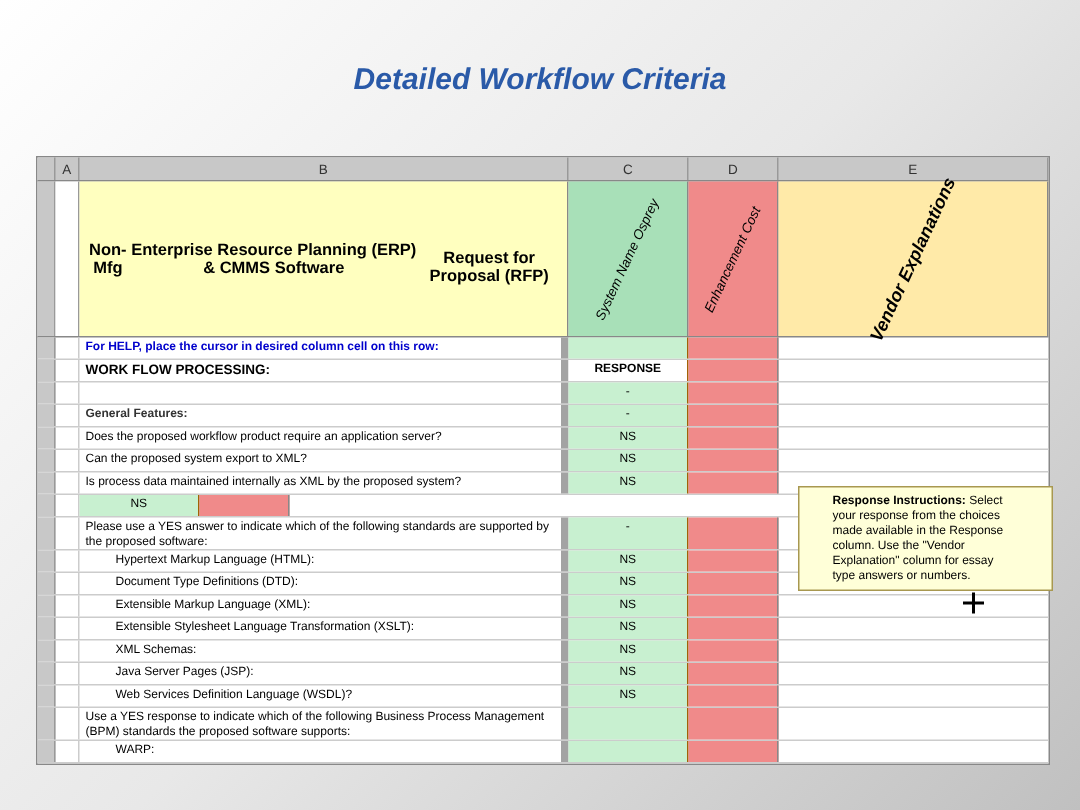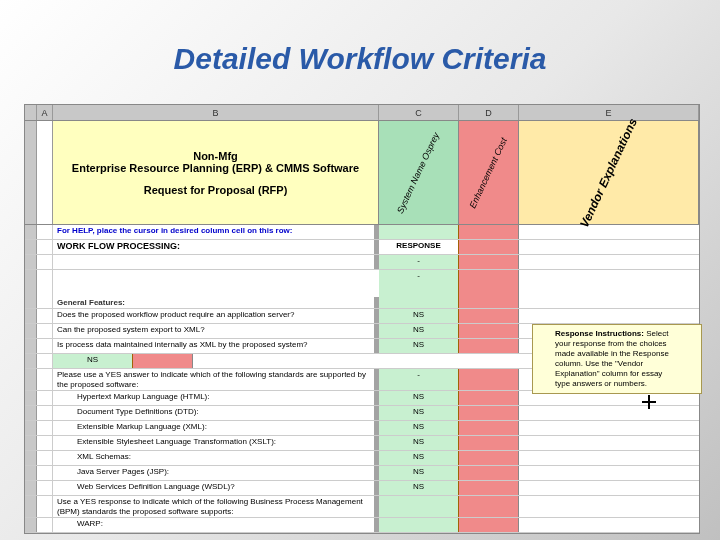--- a/index.html
+++ b/index.html
@@ -5,7 +5,7 @@
   * { box-sizing: border-box; margin: 0; padding: 0; }
   html, body { width: 720px; height: 540px; overflow: hidden; font-family: Arial, sans-serif; }
   body { background: linear-gradient(135deg, #ffffff 0%, #e8e8e8 50%, #c0c0c0 100%); position: relative; }
-  .page-title { text-align: center; font-size: 30px; font-weight: bold; font-style: italic; color: #2a5aa8; padding: 42px 0 18px 0; font-family: Verdana, Arial, sans-serif; }
+  .page-title { text-align: center; font-size: 20px; font-weight: bold; font-style: italic; color: #2a5aa8; padding: 42px 0 18px 0; font-family: Verdana, Arial, sans-serif; }
   .sheet { position: absolute; left: 24px; top: 104px; width: 676px; background: #fff; border: 1px solid #888; }
   .col-headers { display: flex; background: #c8c8c8; border-bottom: 1px solid #888; height: 16px; font-size: 9px; color: #333; }
   .col-headers div { border-right: 1px solid #999; text-align: center; line-height: 16px; }

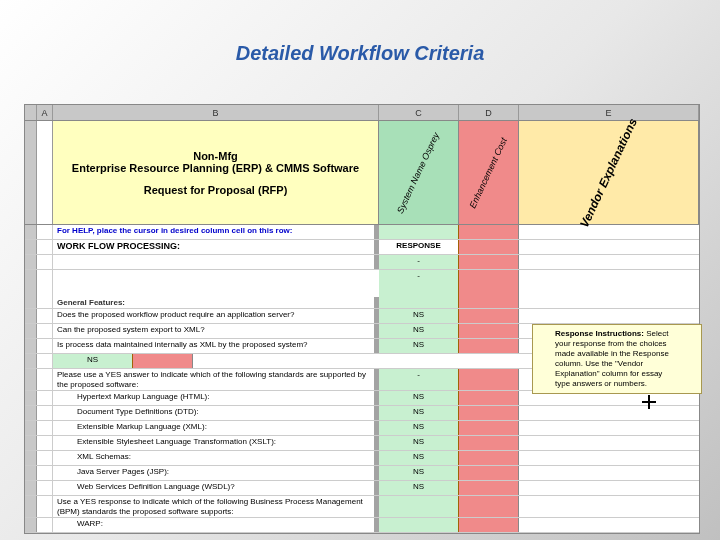--- a/index.html
+++ b/index.html
@@ -18,7 +18,7 @@
   .header-row { display: flex; height: 104px; border-bottom: 1px solid #888; }
   .hr-left { width: 12px; background: #c8c8c8; border-right: 1px solid #999; }
   .hr-a { width: 16px; background: #fff; border-right: 1px solid #999; }
-  .hr-title { width: 326px; background: #ffffbf; border-right: 1px solid #888; display: flex; flex-direction: column; align-items: center; justify-content: center; text-align: center; padding: 4px; }
+  .hr-title { width: 326px; background: #ffffbf; border-right: 1px solid #888; display: flex; flex-direction: row; align-items: center; justify-content: center; text-align: center; padding: 4px; }
   .hr-title .t1 { font-size: 11px; font-weight: bold; }
   .hr-title .t2 { font-size: 11px; font-weight: bold; }
   .hr-title .t3 { font-size: 11px; font-weight: bold; margin-top: 10px; }

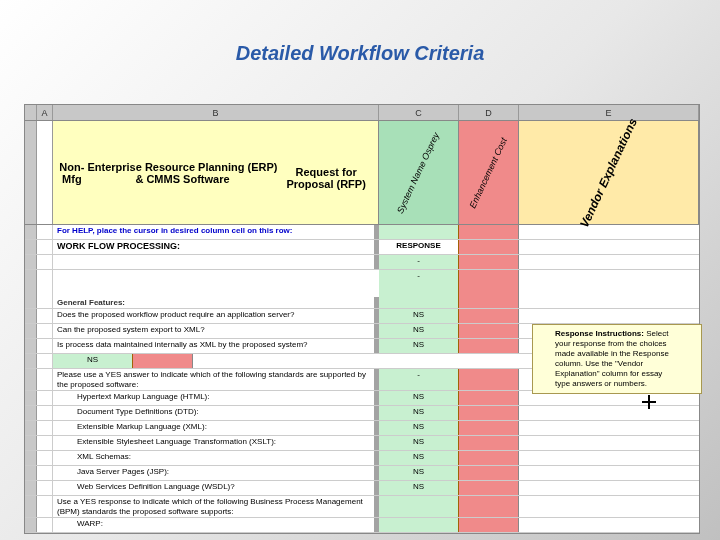--- a/index.html
+++ b/index.html
@@ -38,7 +38,7 @@
   .help-row .cb { color: #0000cc; font-weight: bold; }
   .section-row .cb { font-weight: bold; font-size: 9px; }
   .section-row .cc { font-weight: bold; font-size: 8px; background: #fff; }
-  .subhead-row .cb { font-weight: bold; color: #333; margin-top: 27px; }
+  .subhead-row .cb { font-weight: bold; color: #333; }
   .indent1 { padding-left: 24px !important; }
   .multiline { line-height: 1.2; }
   .tooltip { position: absolute; right: 18px; top: 324px; width: 170px; background: #ffffd8; border: 1px solid #a89850; font-size: 8px; padding: 4px 22px; line-height: 1.25; z-index: 10; }

